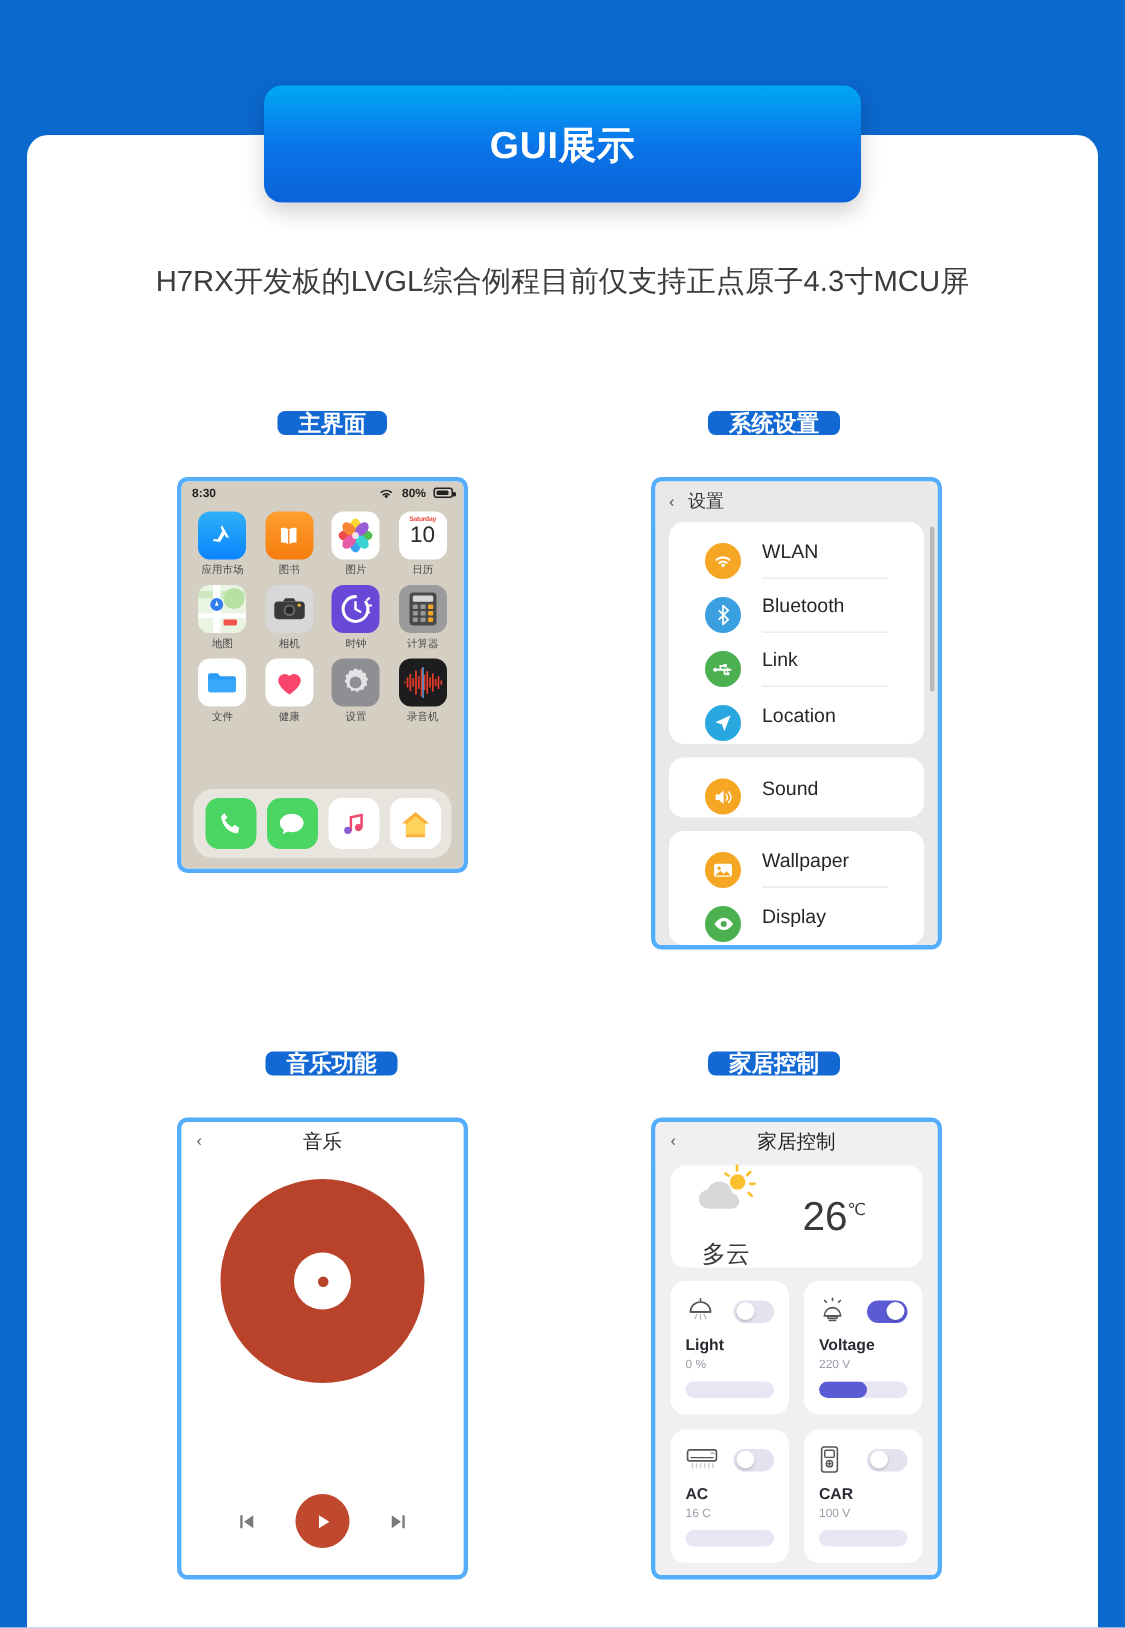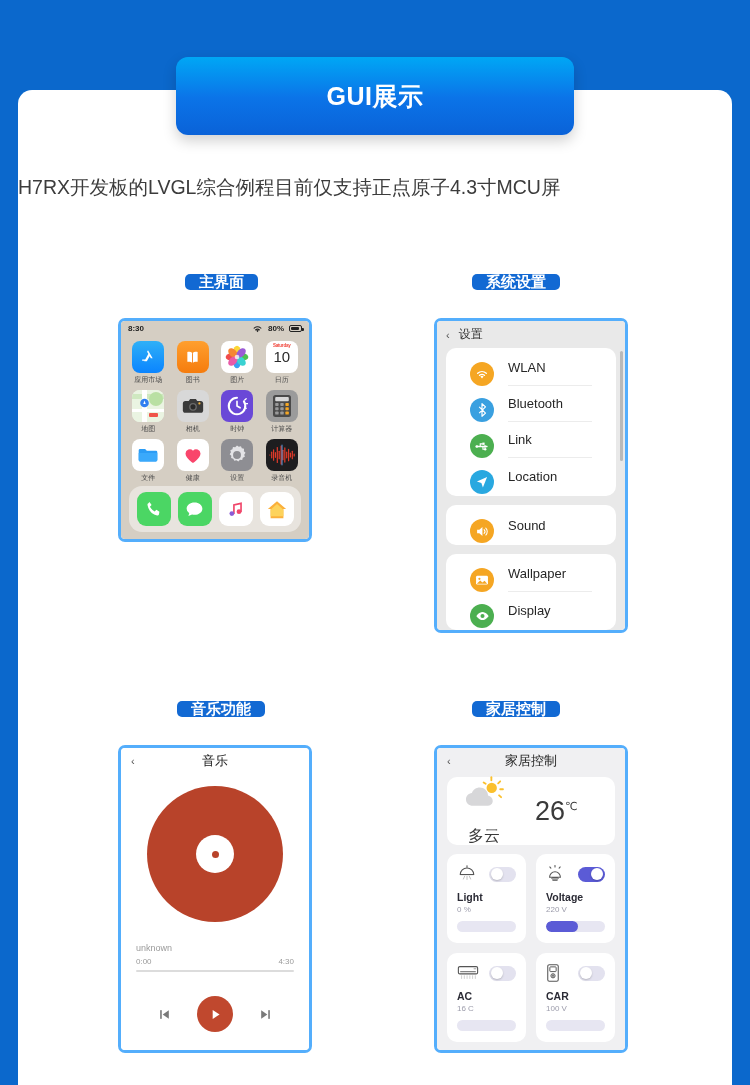--- a/index.html
+++ b/index.html
@@ -26,7 +26,7 @@
   
   .subtitle {
     position:absolute; left:0; top:84px; width:714px;
-    font-size:19.5px; color:#3c3c3c;
+    text-align:center; font-size:19.5px; color:#3c3c3c;
   }
   
   .pill {

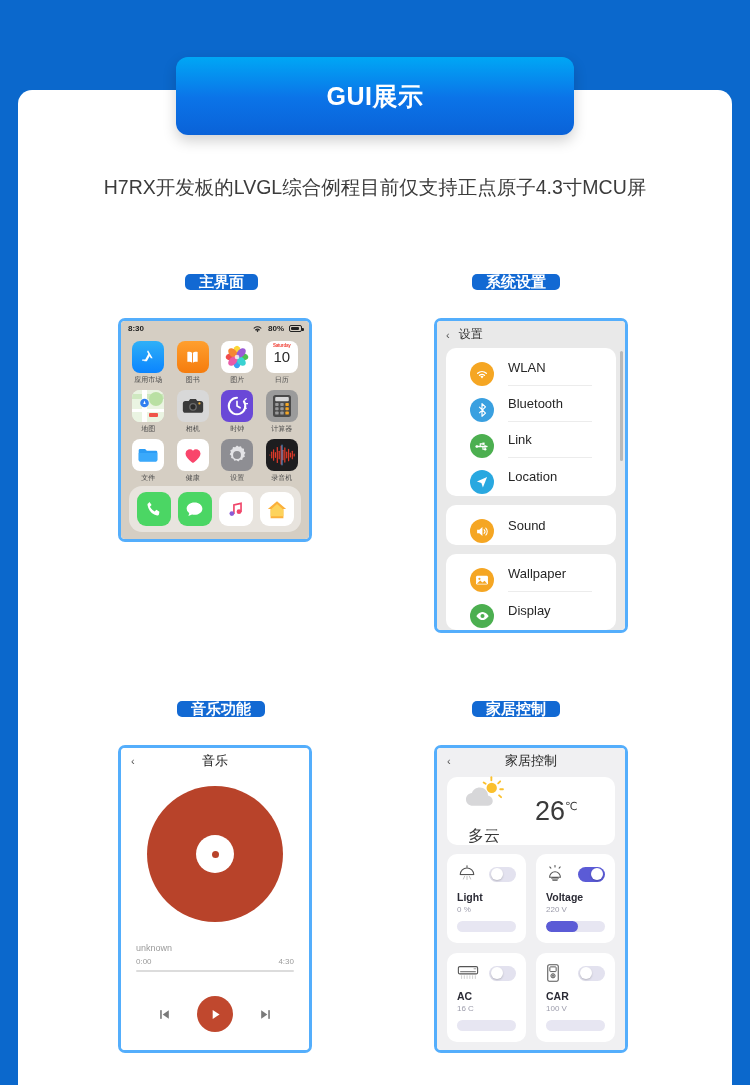--- a/index.html
+++ b/index.html
@@ -123,7 +123,7 @@
   <div class="pill" style="left:159px; top:611px;">音乐功能</div>
   <div class="pill" style="left:454px; top:611px;">家居控制</div>
 
-  <div class="frame" style="left:100px; top:228px; width:194px; height:224px;">
+  <div class="frame" style="left:100px; top:228px; width:194px; height:264px;">
     <div class="home">
 
       <div class="statusbar">

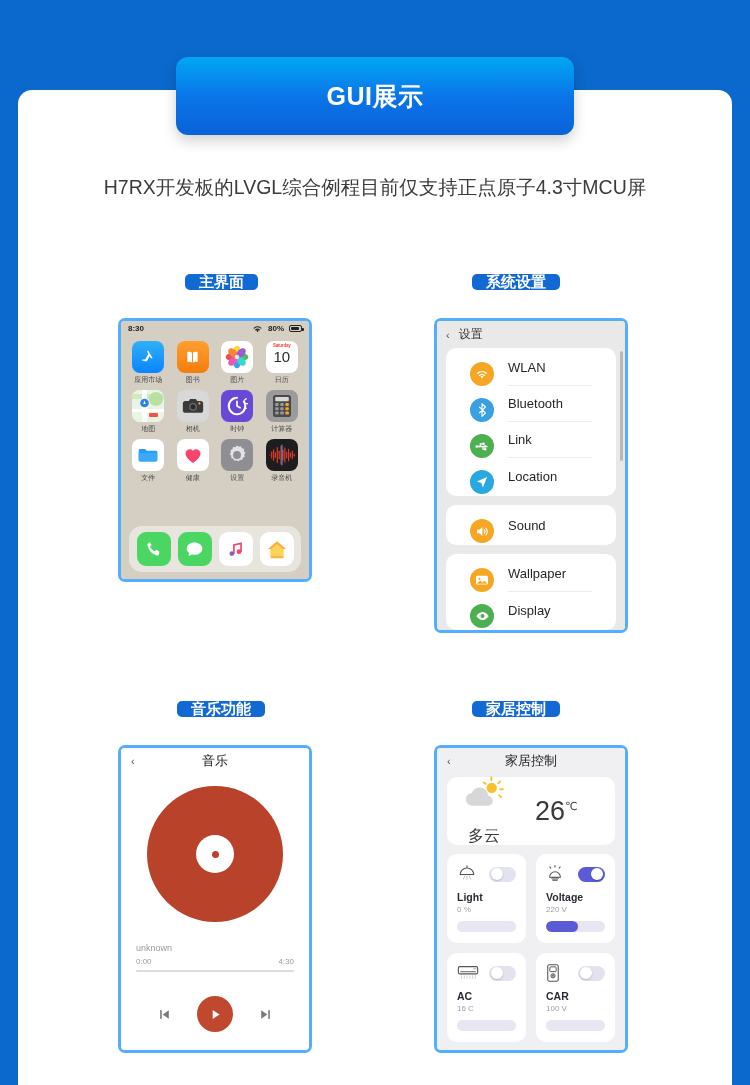--- a/index.html
+++ b/index.html
@@ -439,14 +439,6 @@
         </div>
       </div>
 
-      <div class="m-info">
-        <div class="m-title">unknown</div>
-        <div class="m-times">
-          <span>0:00</span>
-          <span>4:30</span>
-        </div>
-        <div class="m-bar"></div>
-      </div>
 
       <div class="m-ctrl">
         <span class="m-btn">

